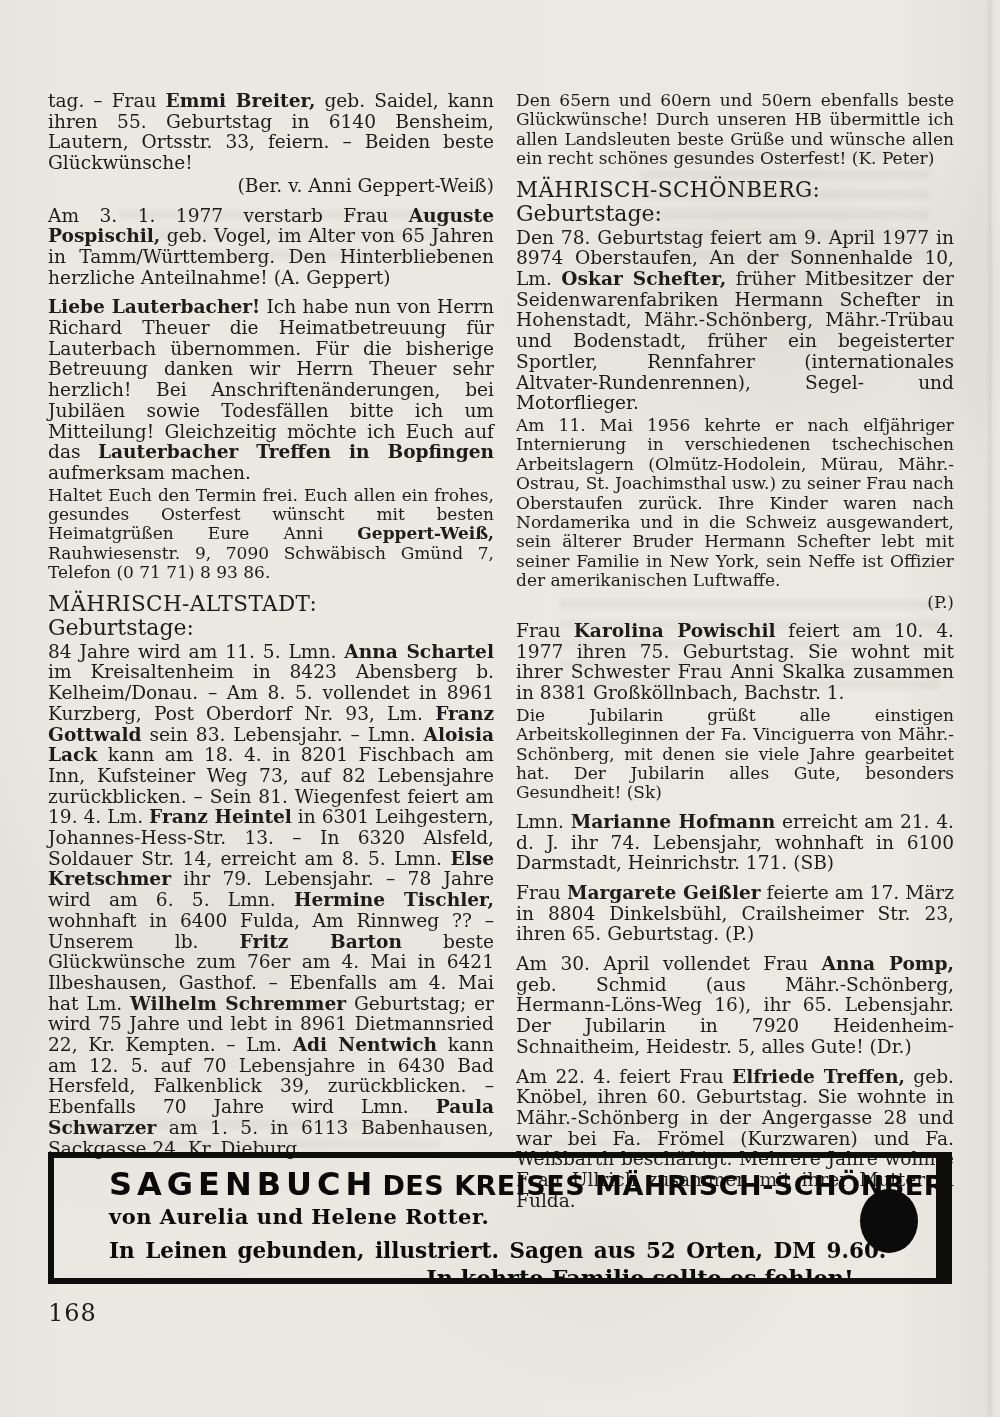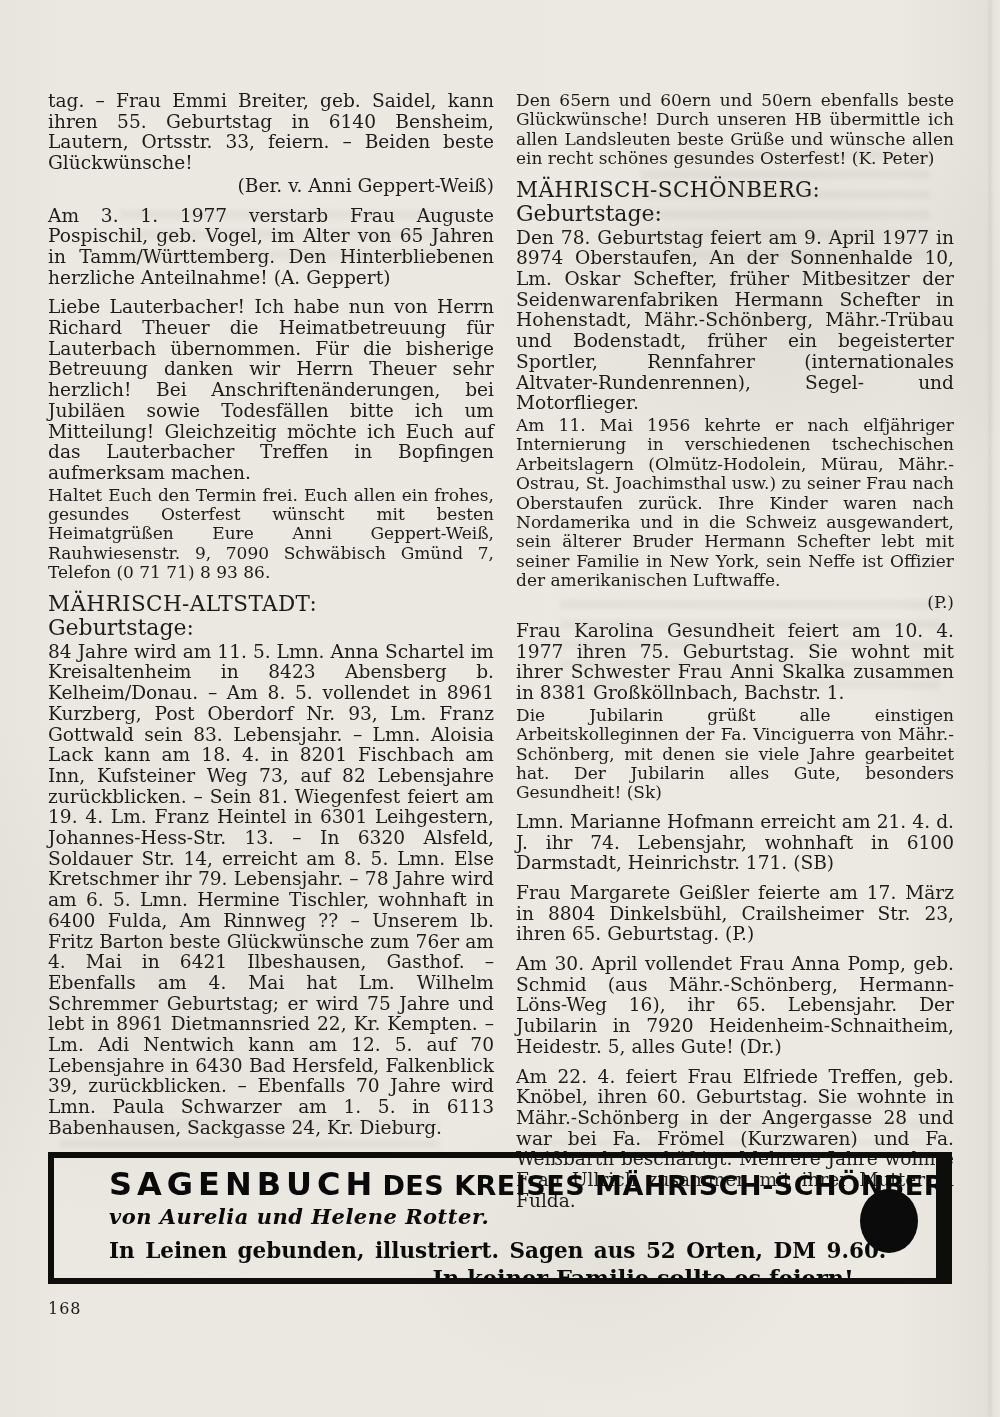--- a/index.html
+++ b/index.html
@@ -56,7 +56,7 @@
     font-weight: normal; font-size: 22px; line-height: 22px;
     margin: 0 0 3px 0 !important;
   }
-  .col b { font-weight: normal; }
+  .col b { font-weight: bold; }
 
   .ad {
     position: absolute;

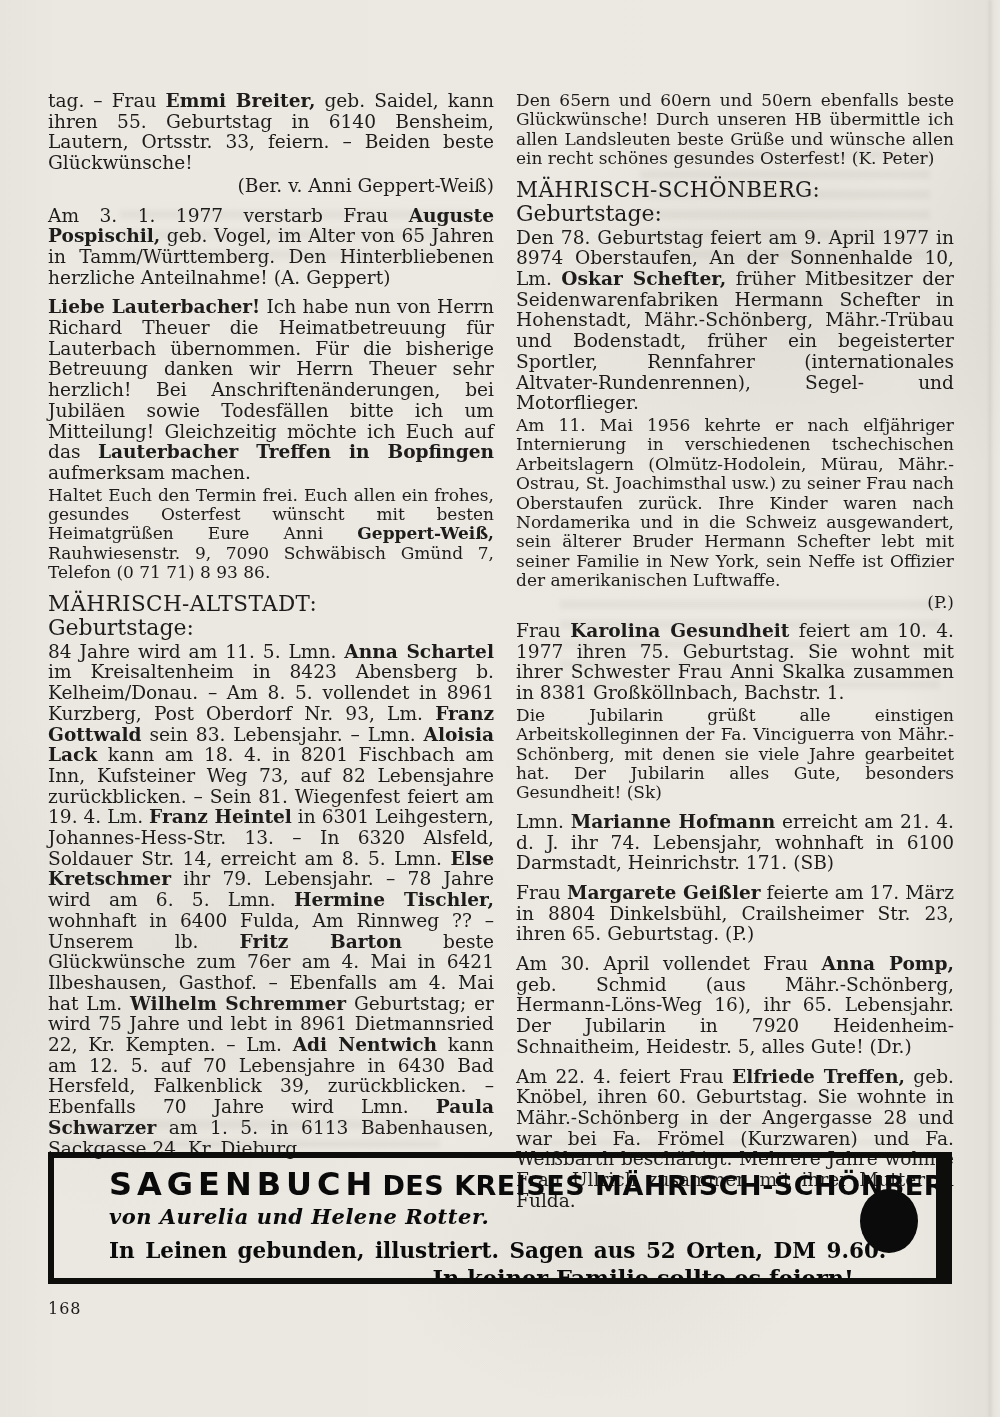--- a/index.html
+++ b/index.html
@@ -140,7 +140,7 @@
         <p class="p-body p-tight">Den 78. Geburtstag feiert am 9. April 1977 in 8974 Oberstaufen, An der Sonnenhalde 10, Lm. <b>Oskar Schefter,</b> früher Mitbesitzer der Seidenwarenfabriken Hermann Schefter in Hohenstadt, Mähr.-Schönberg, Mähr.-Trübau und Bodenstadt, früher ein begeisterter Sportler, Rennfahrer (internationales Altvater-Rundenrennen), Segel- und Motorflieger.</p>
         <p class="p-small p-tight">Am 11. Mai 1956 kehrte er nach elfjähriger Internierung in verschiedenen tschechischen Arbeitslagern (Olmütz-Hodolein, Mürau, Mähr.-Ostrau, St. Joachimsthal usw.) zu seiner Frau nach Oberstaufen zurück. Ihre Kinder waren nach Nordamerika und in die Schweiz ausgewandert, sein älterer Bruder Hermann Schefter lebt mit seiner Familie in New York, sein Neffe ist Offizier der amerikanischen Luftwaffe.</p>
         <p class="p-small p-byline">(P.)</p>
-        <p class="p-body p-tight">Frau <b>Karolina Gesundheit</b> feiert am 10. 4. 1977 ihren 75. Geburtstag. Sie wohnt mit ihrer Schwester Frau Anni Skalka zusammen in 8381 Großköllnbach, Bachstr. 1.</p>
+        <p class="p-body p-tight">Frau <b>Karolina Powischil</b> feiert am 10. 4. 1977 ihren 75. Geburtstag. Sie wohnt mit ihrer Schwester Frau Anni Skalka zusammen in 8381 Großköllnbach, Bachstr. 1.</p>
         <p class="p-small">Die Jubilarin grüßt alle einstigen Arbeitskolleginnen der Fa. Vinciguerra von Mähr.-Schönberg, mit denen sie viele Jahre gearbeitet hat. Der Jubilarin alles Gute, besonders Gesundheit! (Sk)</p>
         <p class="p-body">Lmn. <b>Marianne Hofmann</b> erreicht am 21. 4. d. J. ihr 74. Lebensjahr, wohnhaft in 6100 Darmstadt, Heinrichstr. 171. (SB)</p>
         <p class="p-body">Frau <b>Margarete Geißler</b> feierte am 17. März in 8804 Dinkelsbühl, Crailsheimer Str. 23, ihren 65. Geburtstag. (P.)</p>

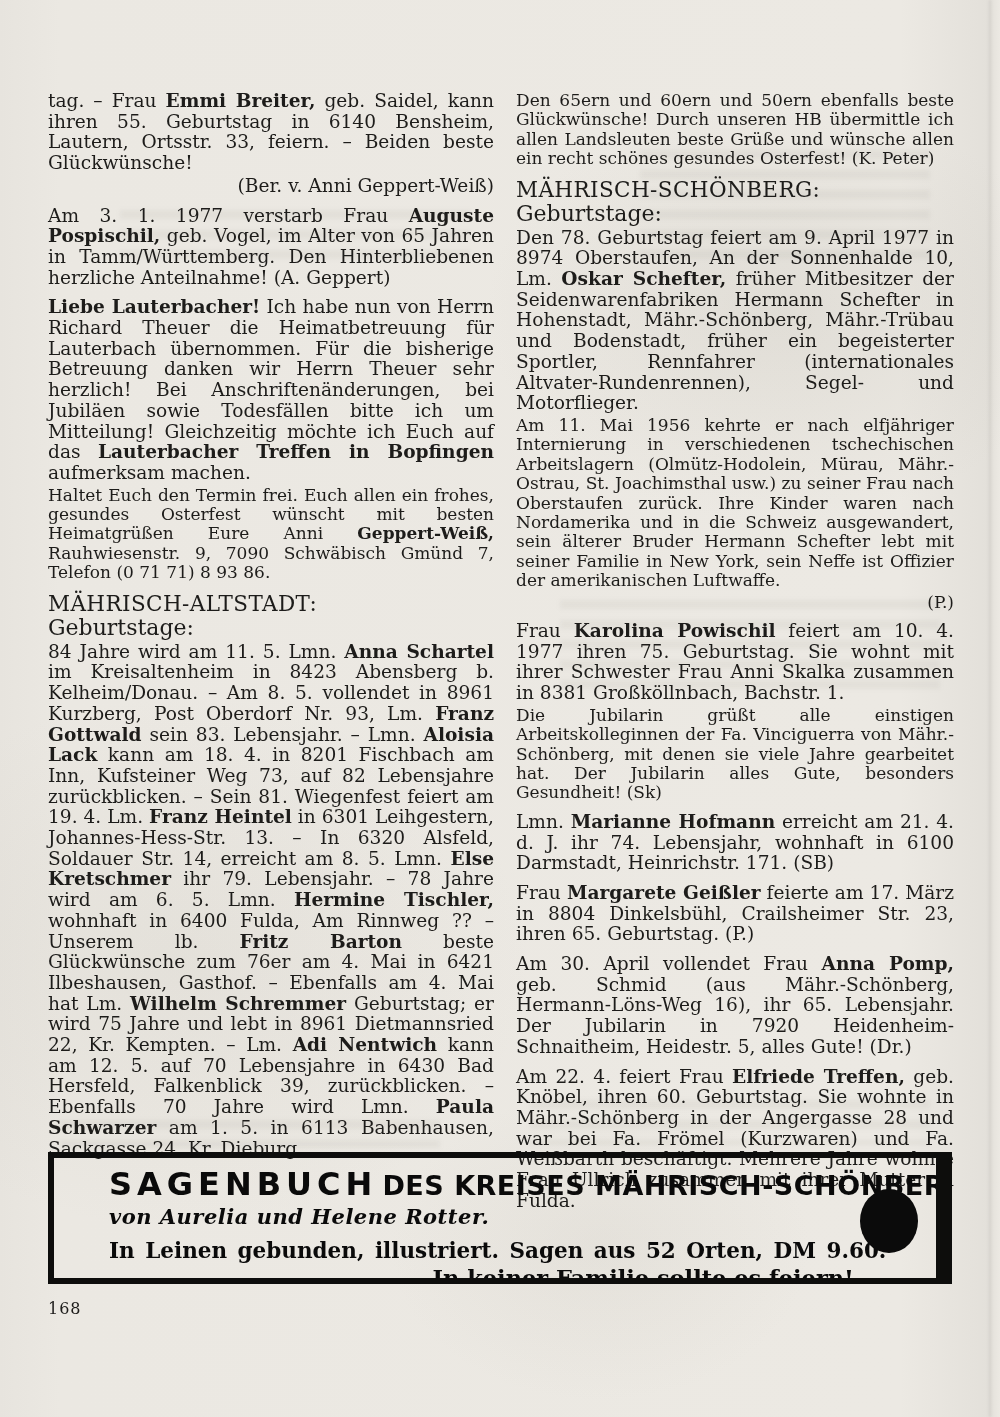--- a/index.html
+++ b/index.html
@@ -81,7 +81,6 @@
   .ad-authors {
     font-weight: bold; font-size: 21px; letter-spacing: .5px;
     margin: 1px 0 9px 0;
-    font-style: italic;
   }
   .ad-details {
     font-weight: bold; font-size: 21.5px; word-spacing: 3px;

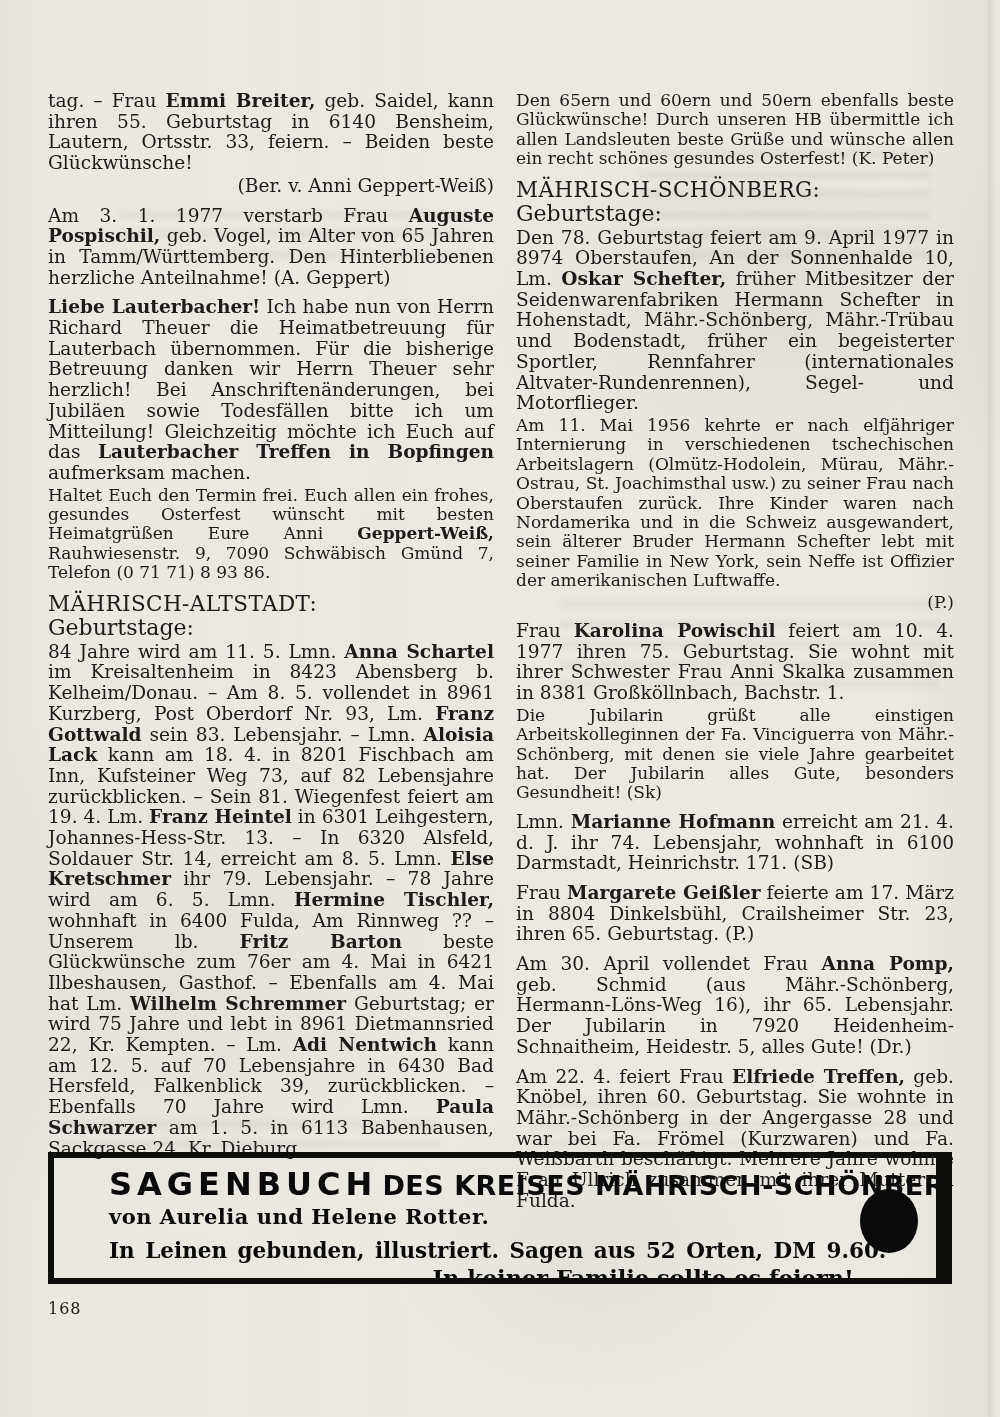--- a/index.html
+++ b/index.html
@@ -155,7 +155,7 @@
     </div>
     <div class="ad-authors">von Aurelia und Helene Rotter.</div>
     <div class="ad-details">In Leinen gebunden, illustriert. Sagen aus 52 Orten, DM 9.60.</div>
-    <div class="ad-slogan">In keiner Familie sollte es feiern!</div>
+    <div class="ad-slogan">In kehrte Familie sollte es fehlen!</div>
     <div class="ad-dot"></div>
   </div>
 

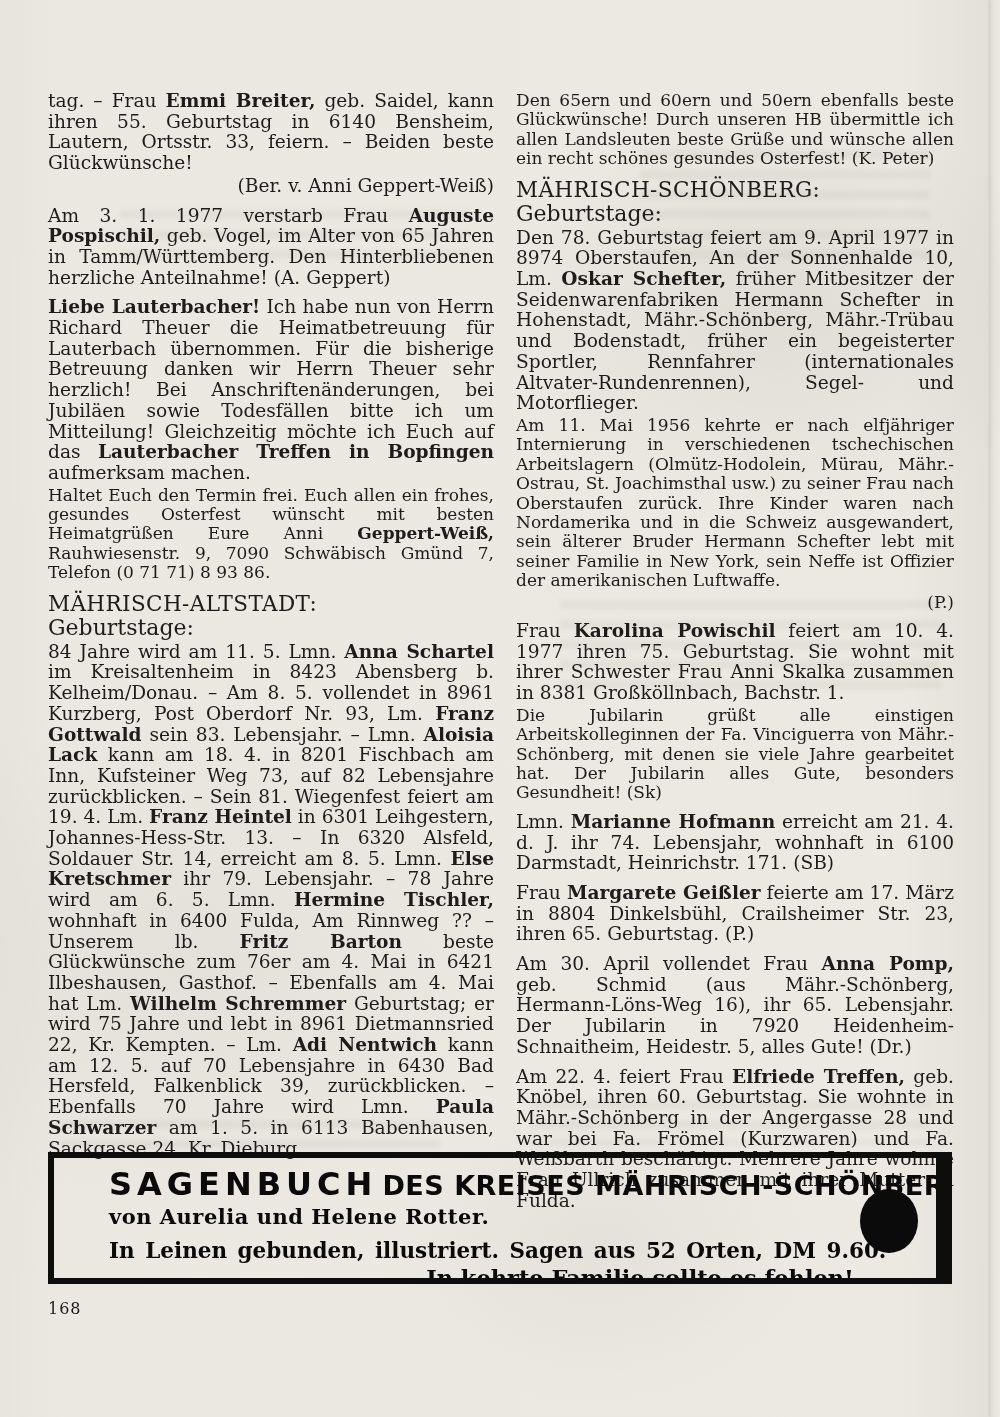--- a/index.html
+++ b/index.html
@@ -100,7 +100,7 @@
   .pagenum {
     position: absolute;
     left: 48px; top: 1299px;
-    font-size: 16px; letter-spacing: 1px;
+    font-size: 24px; letter-spacing: 1px;
   }
   .crease {
     position: absolute;

